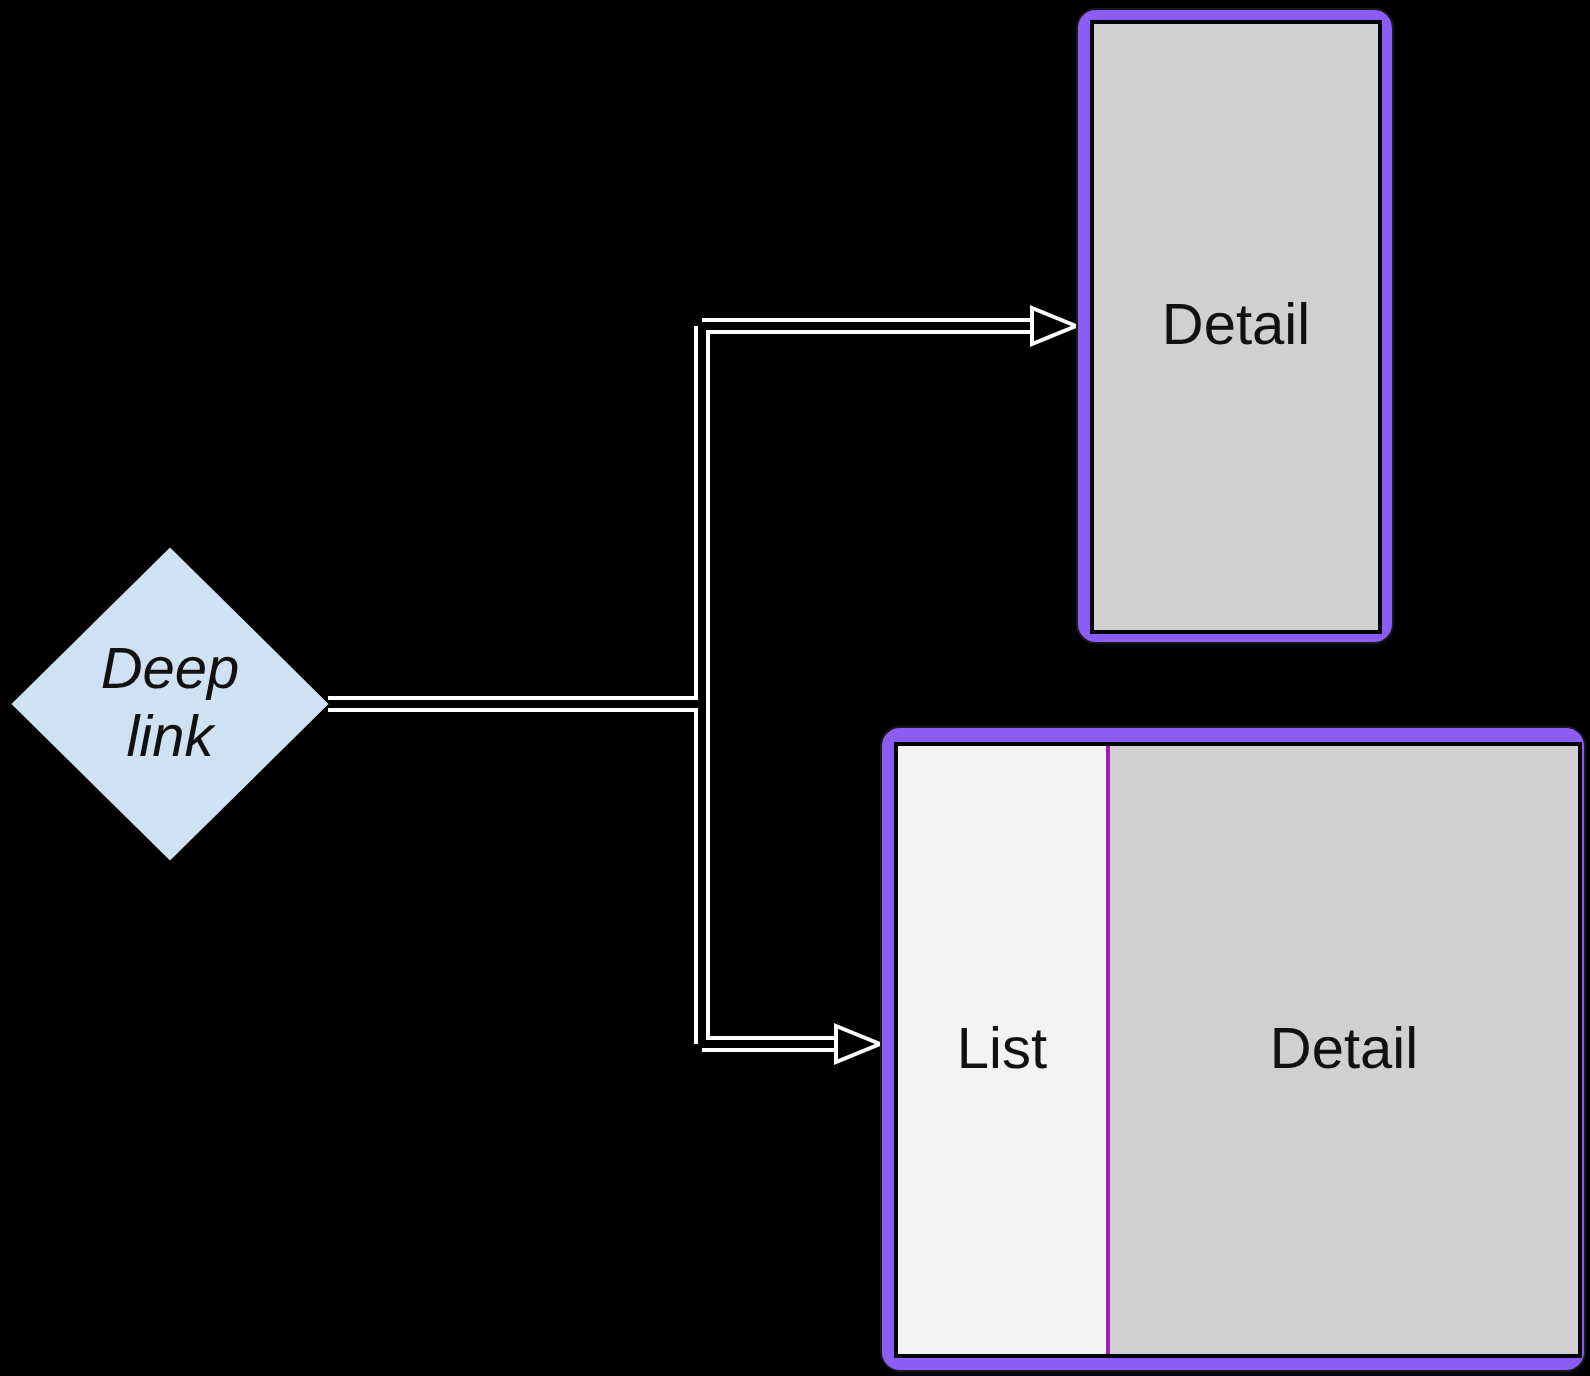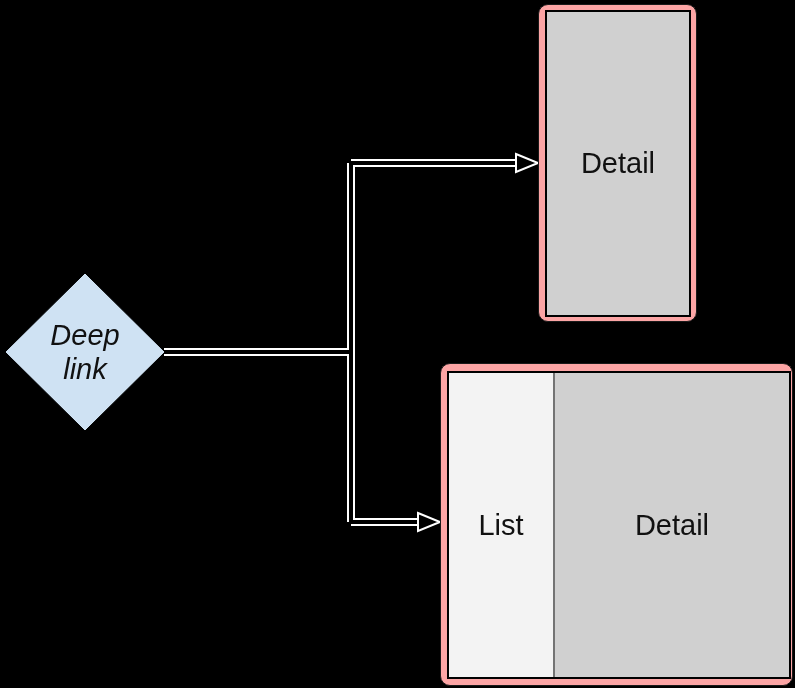--- a/index.html
+++ b/index.html
@@ -42,7 +42,7 @@
   
   .screen-container {
     position: absolute;
-    background: #fca5a5;
+    background: #8b5cf6;
     border-radius: 10px;
     border: 1px solid #1a1a1a;
     box-sizing: border-box;

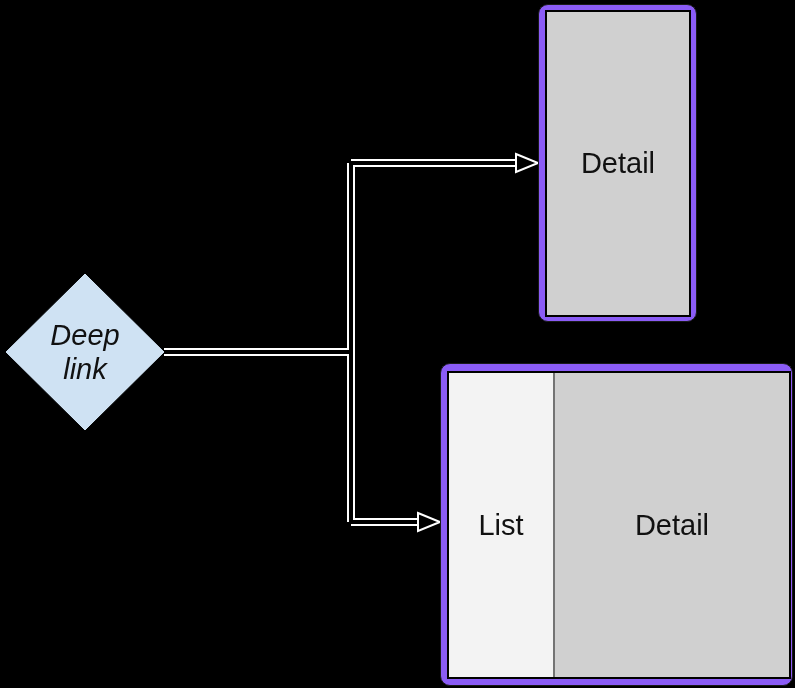--- a/index.html
+++ b/index.html
@@ -89,7 +89,7 @@
   .list-panel {
     flex: 0 0 106px;
     background: #f3f3f3;
-    border-right: 2px solid #737373;
+    border-right: 2px solid #a21caf;
   }
   .detail-panel-split {
     flex: 1 1 auto;

